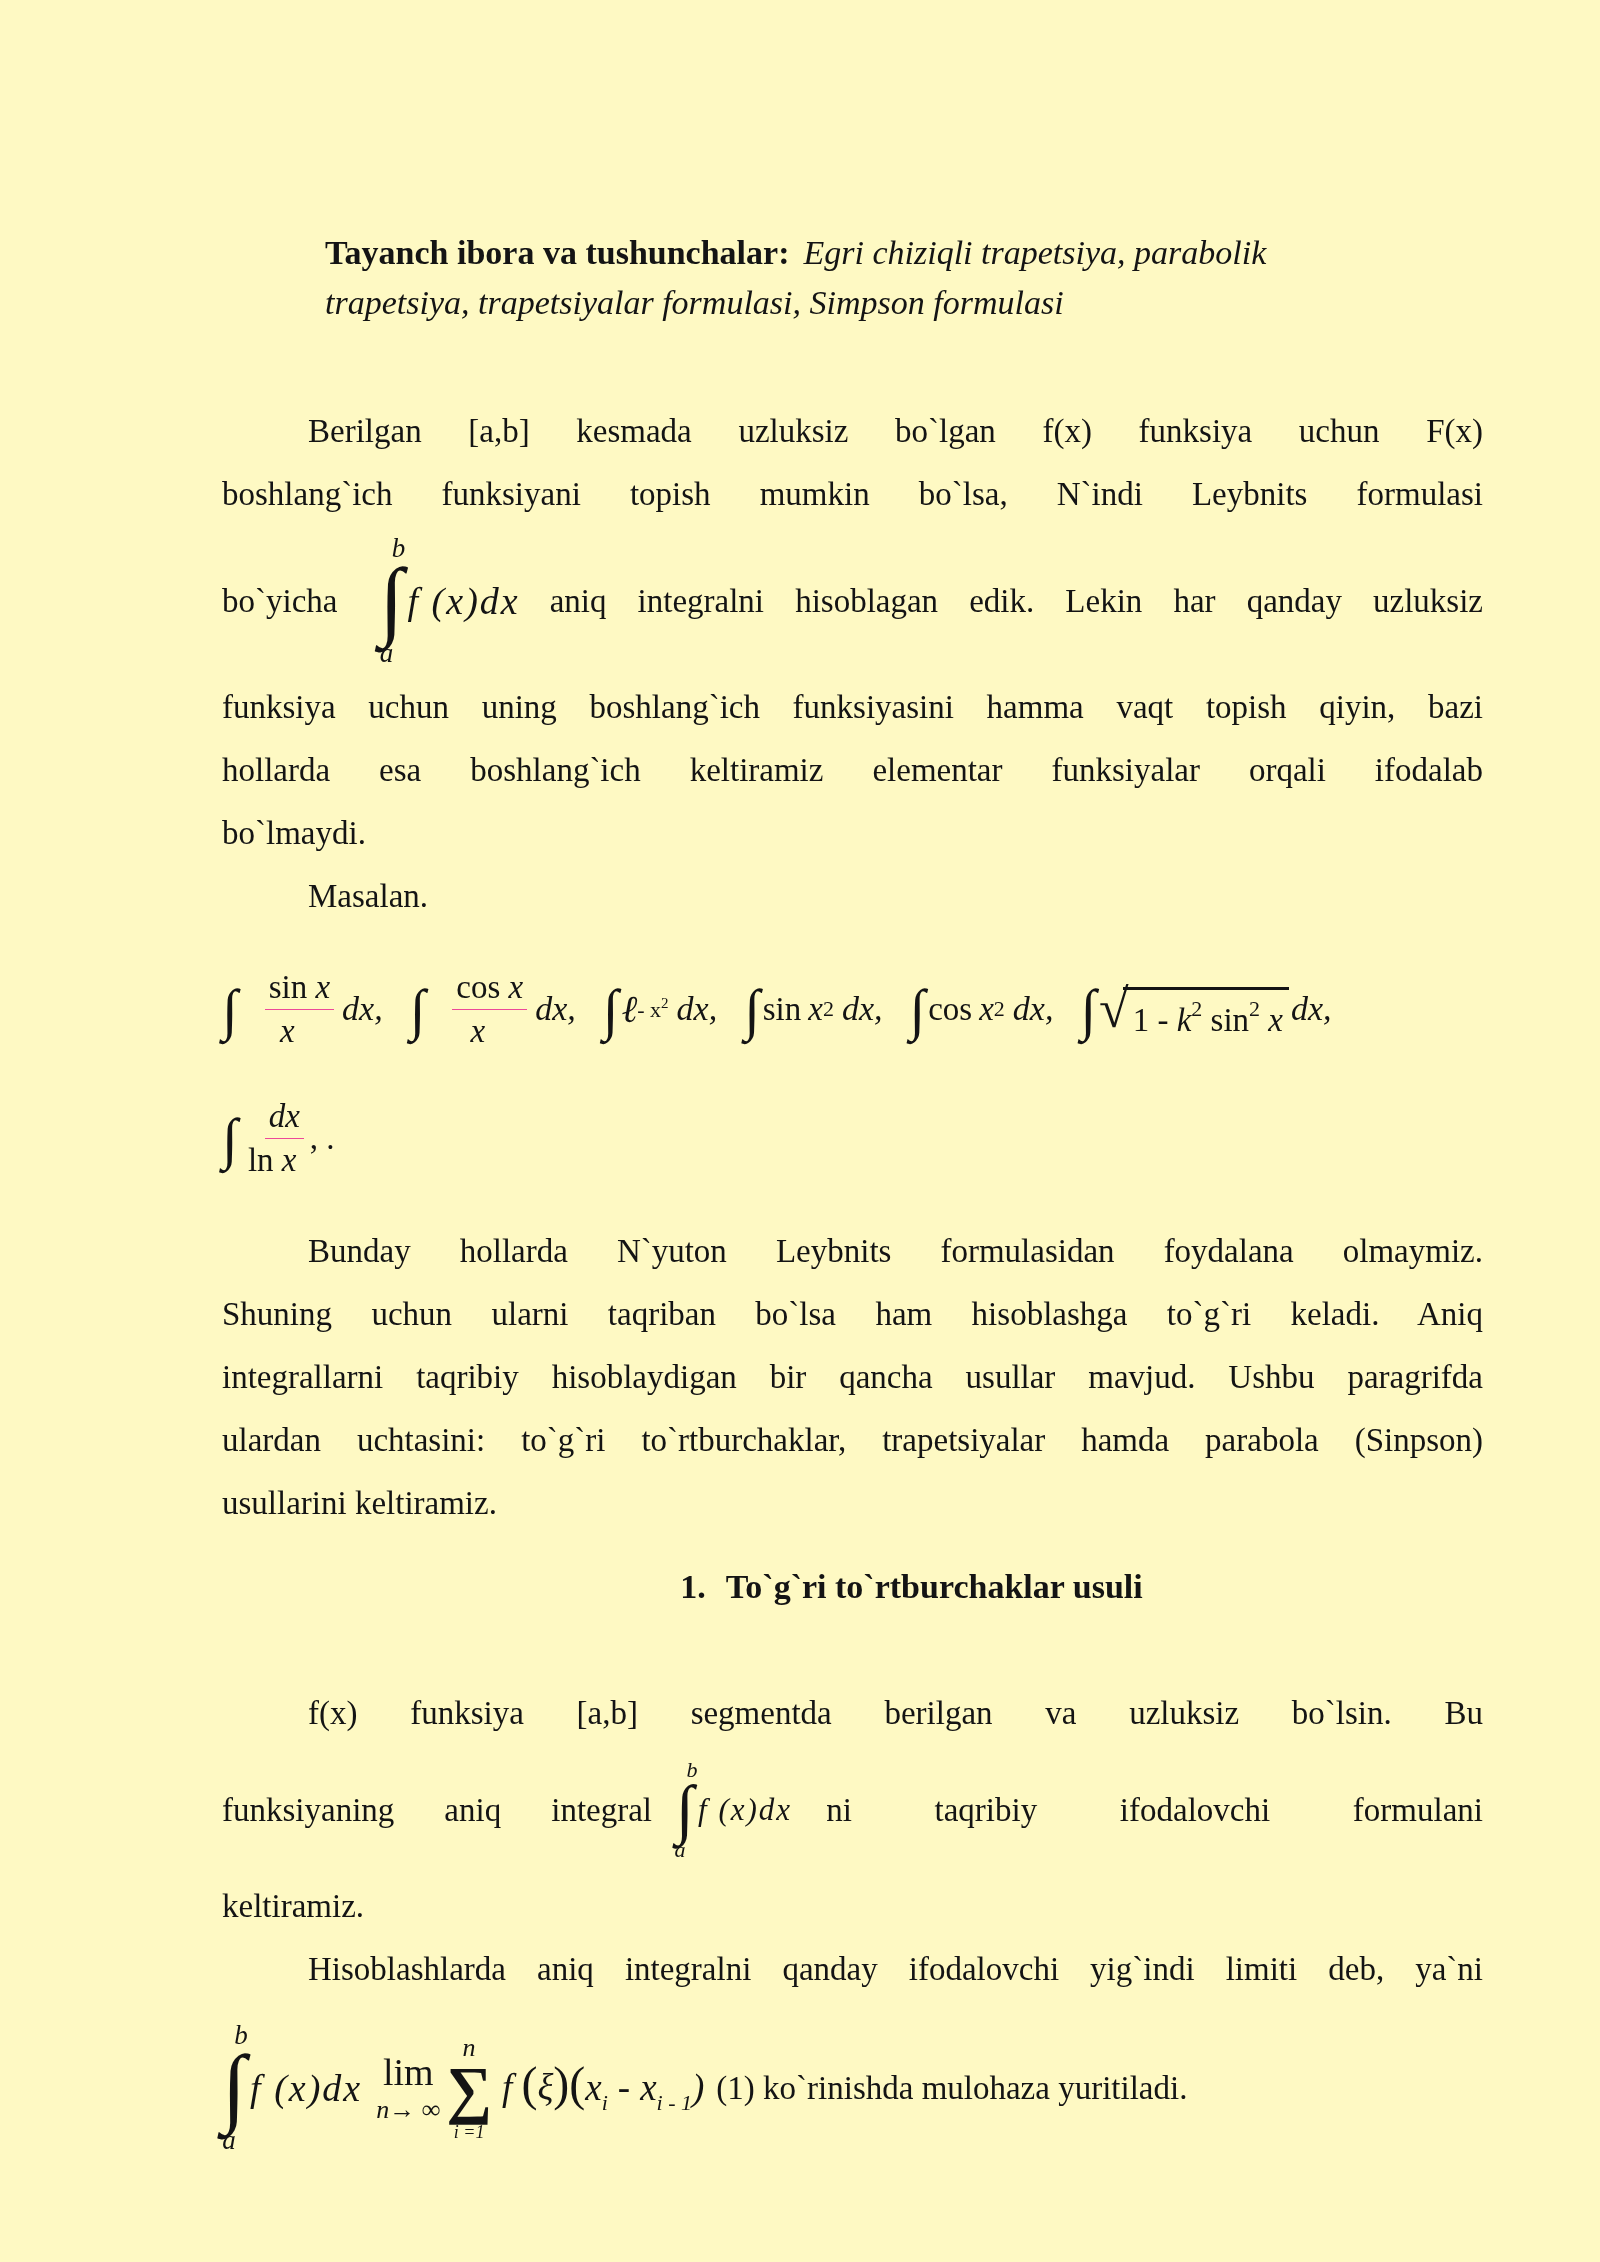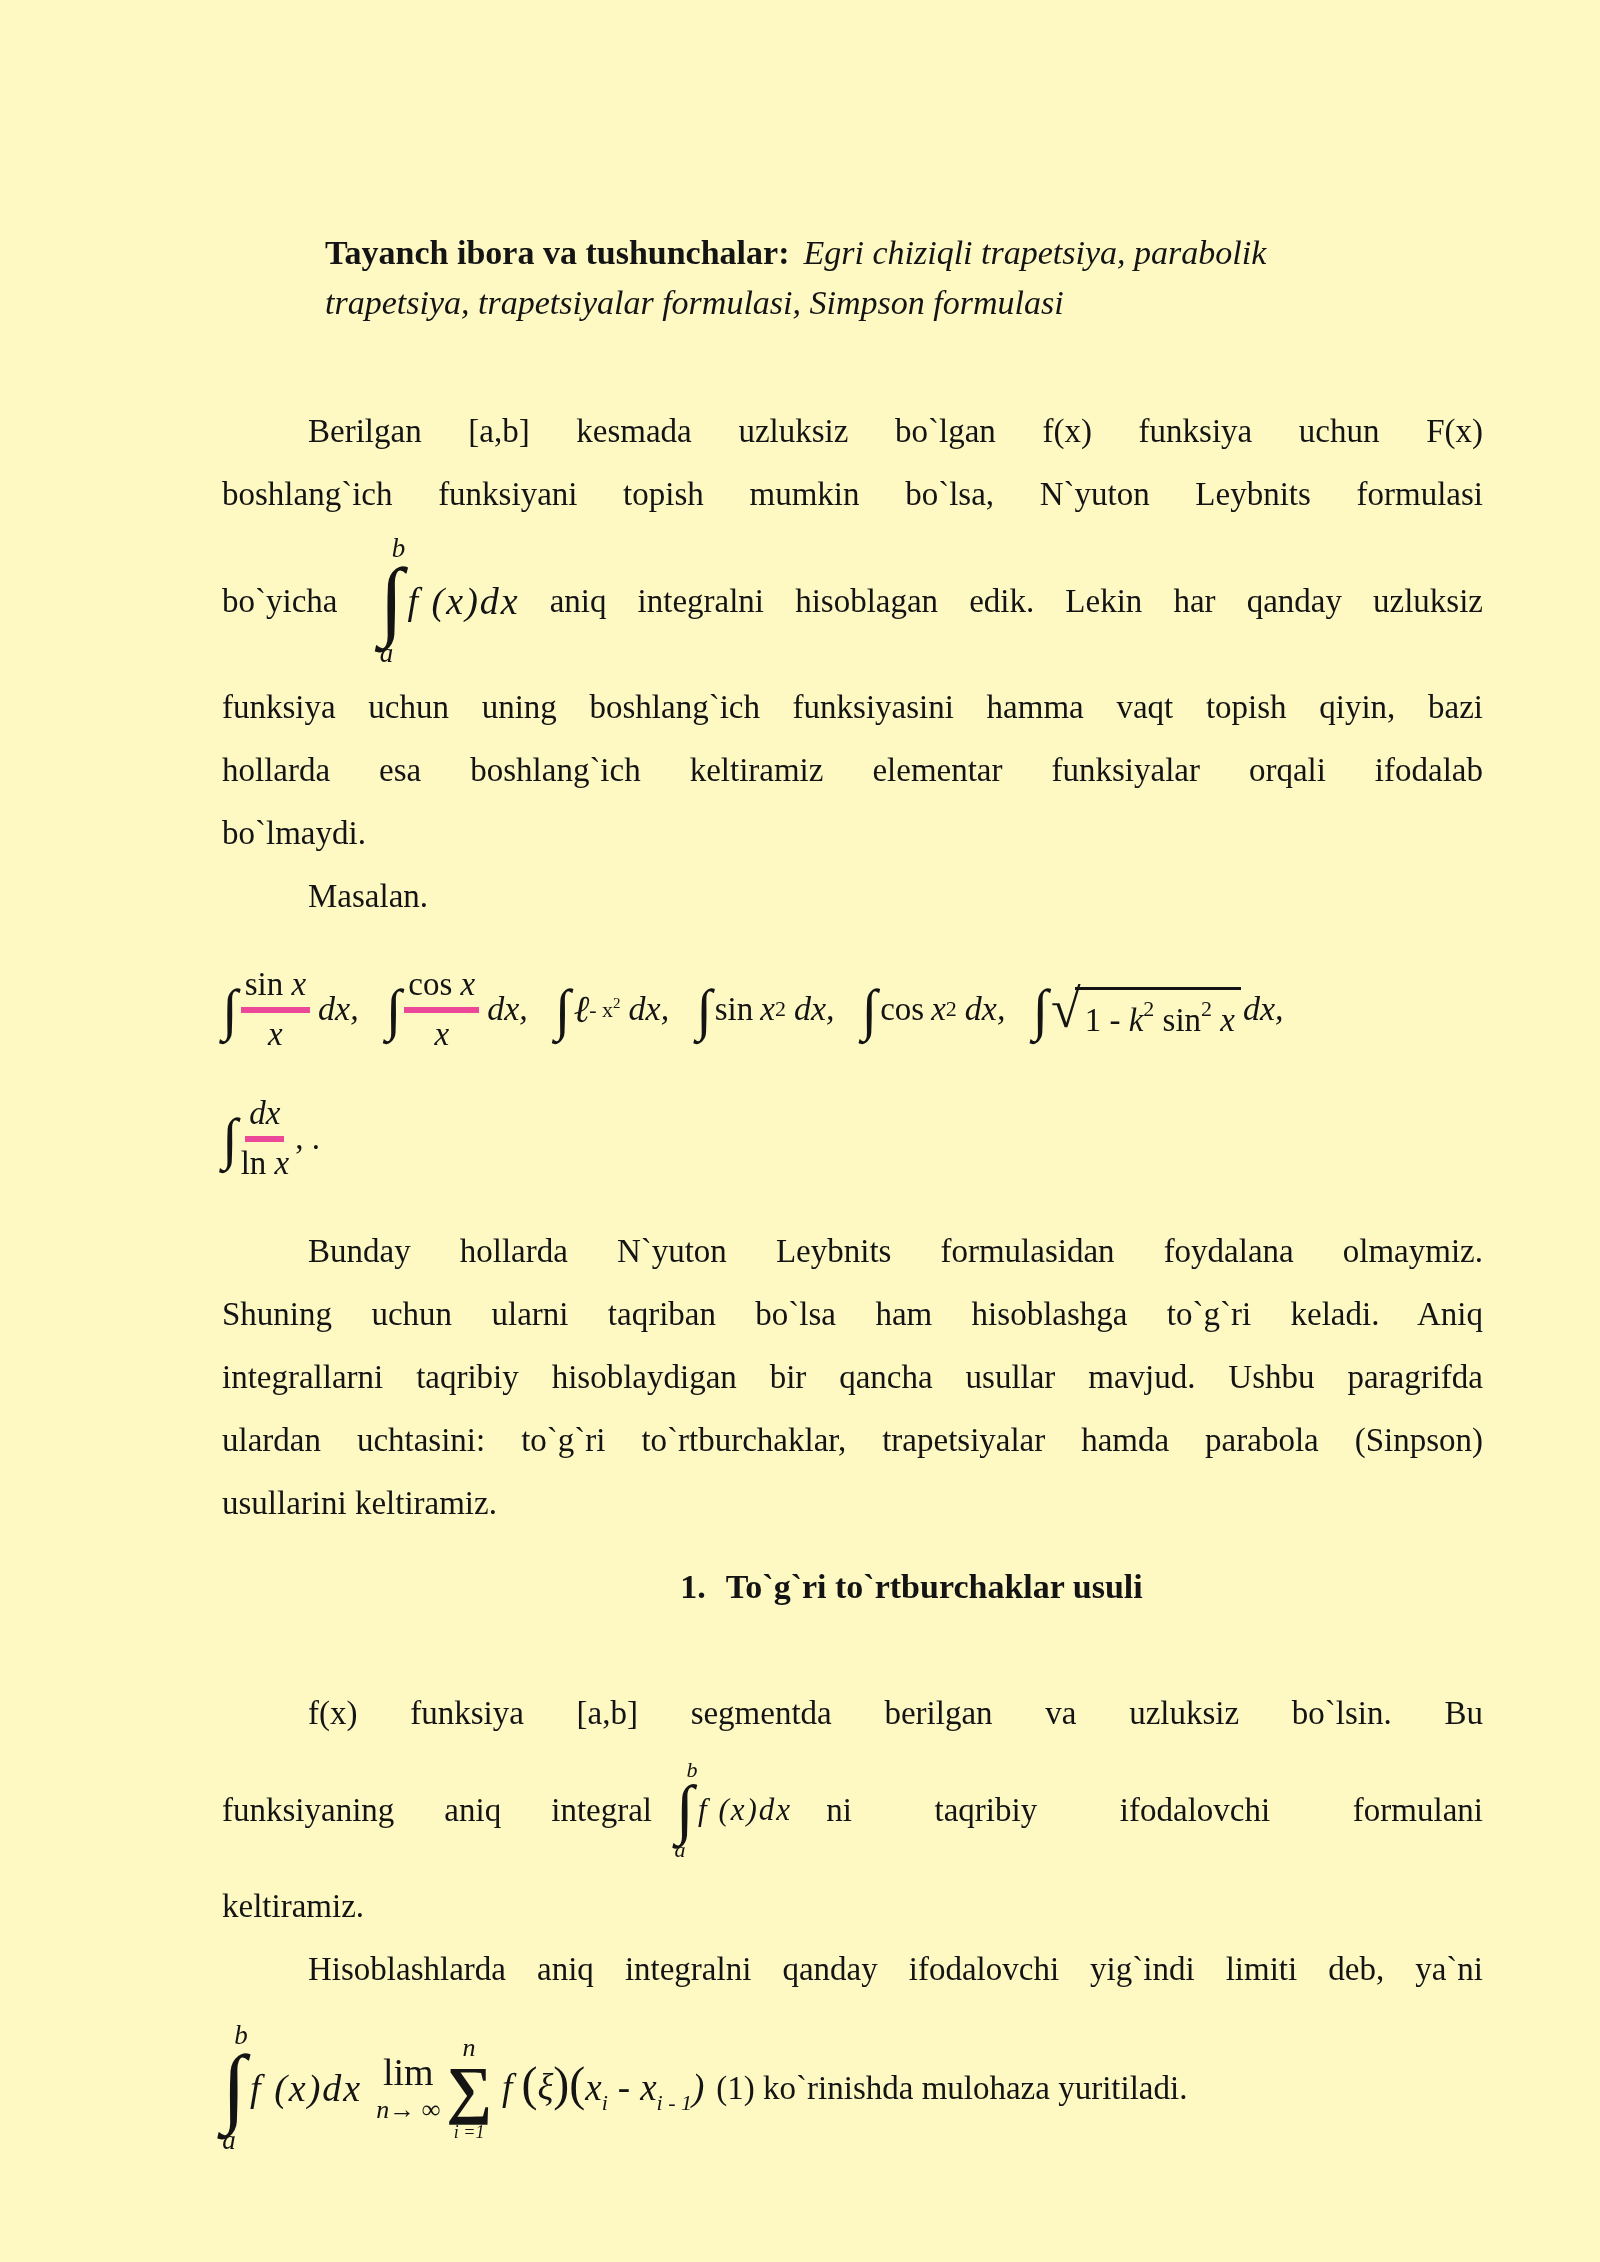--- a/index.html
+++ b/index.html
@@ -89,7 +89,7 @@
 
     <div class="para1">
       <div class="jline indent">Berilgan [a,b] kesmada uzluksiz bo`lgan f(x) funksiya uchun F(x)</div>
-      <div class="jline">boshlang`ich funksiyani topish mumkin bo`lsa, N`yuton Leybnits formulasi</div>
+      <div class="jline">boshlang`ich funksiyani topish mumkin bo`lsa, N`indi Leybnits formulasi</div>
       <div class="fline">
         <span class="lead">bo`yicha</span>
         <span class="bigint">

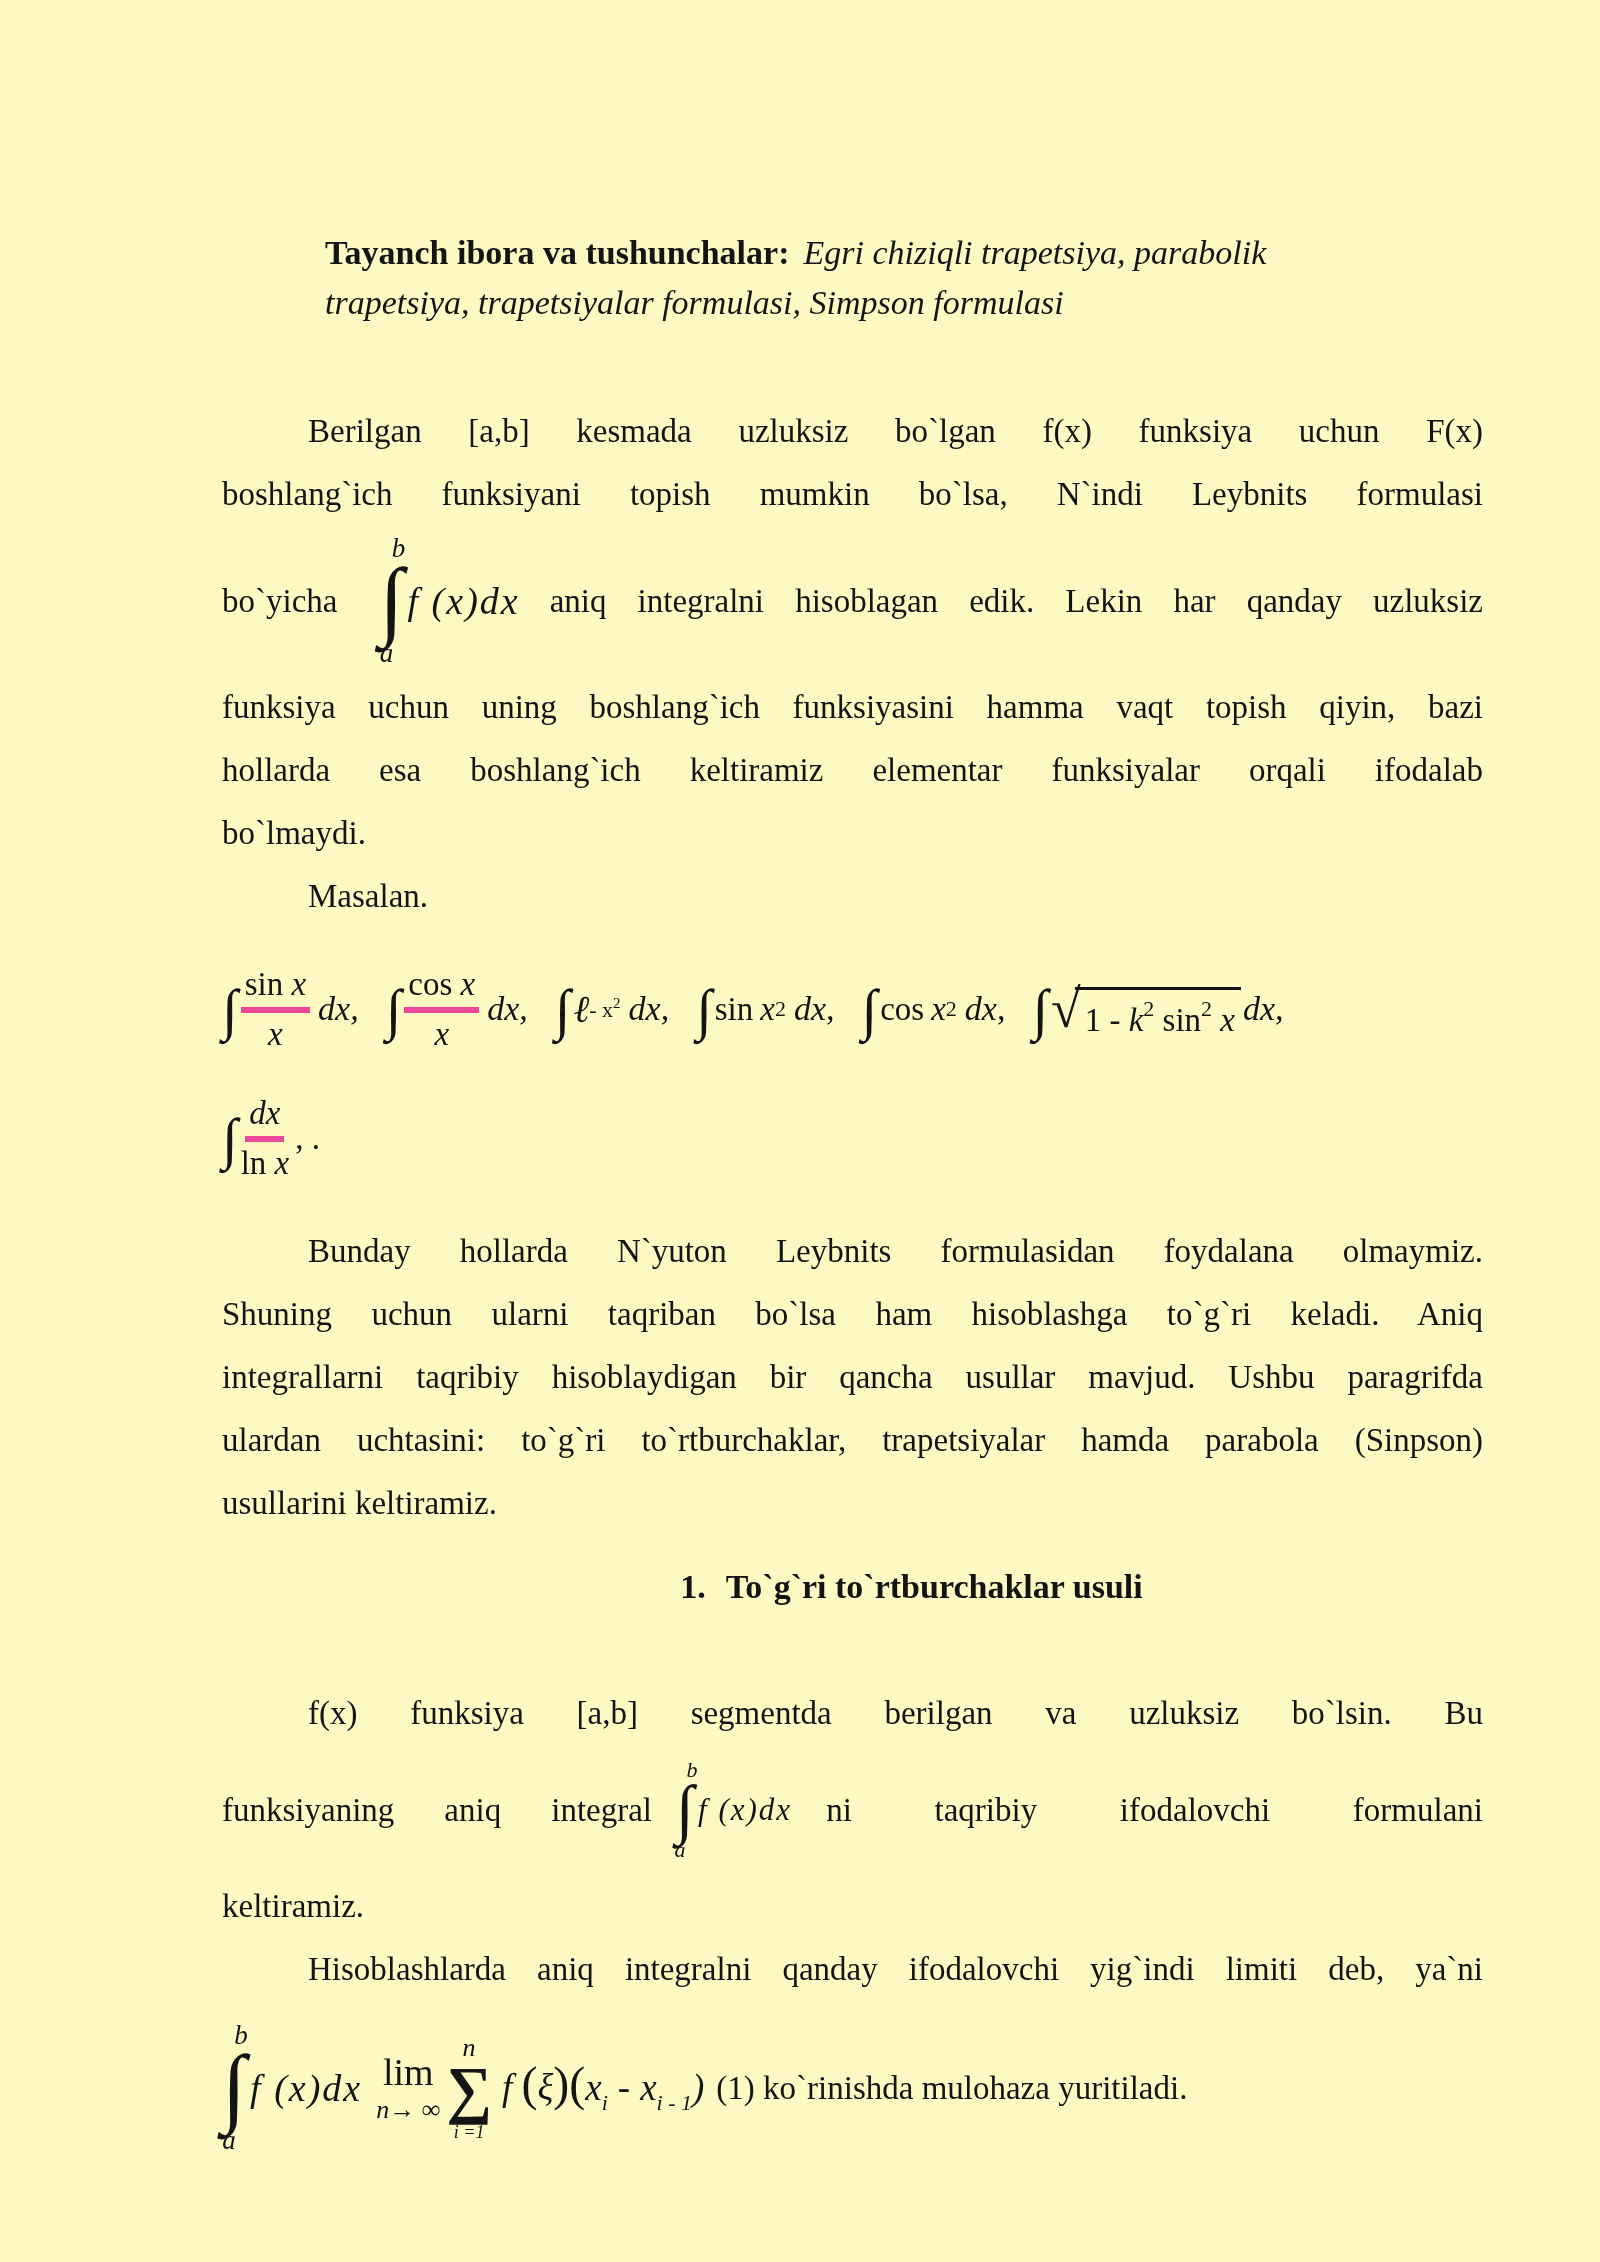--- a/index.html
+++ b/index.html
@@ -44,7 +44,7 @@
   .fex:last-child{margin-right:0;}
   .int-md{font-size:57px;line-height:1;margin-right:3px;}
   .frac{display:inline-flex;flex-direction:column;align-items:center;}
-  .frac .num{font-size:33px;line-height:1.1;border-bottom:6px solid #ec4899;padding:0 4px 4px 4px;white-space:nowrap;}
+  .frac .num{font-size:33px;line-height:1.1;border-bottom:1px solid #ec4899;padding:0 4px 4px 4px;white-space:nowrap;margin-left:24px;}
   .frac .den{font-size:33px;line-height:1.1;padding-top:3px;}
   .fn{font-style:normal;}
   .vr{font-style:italic;}

